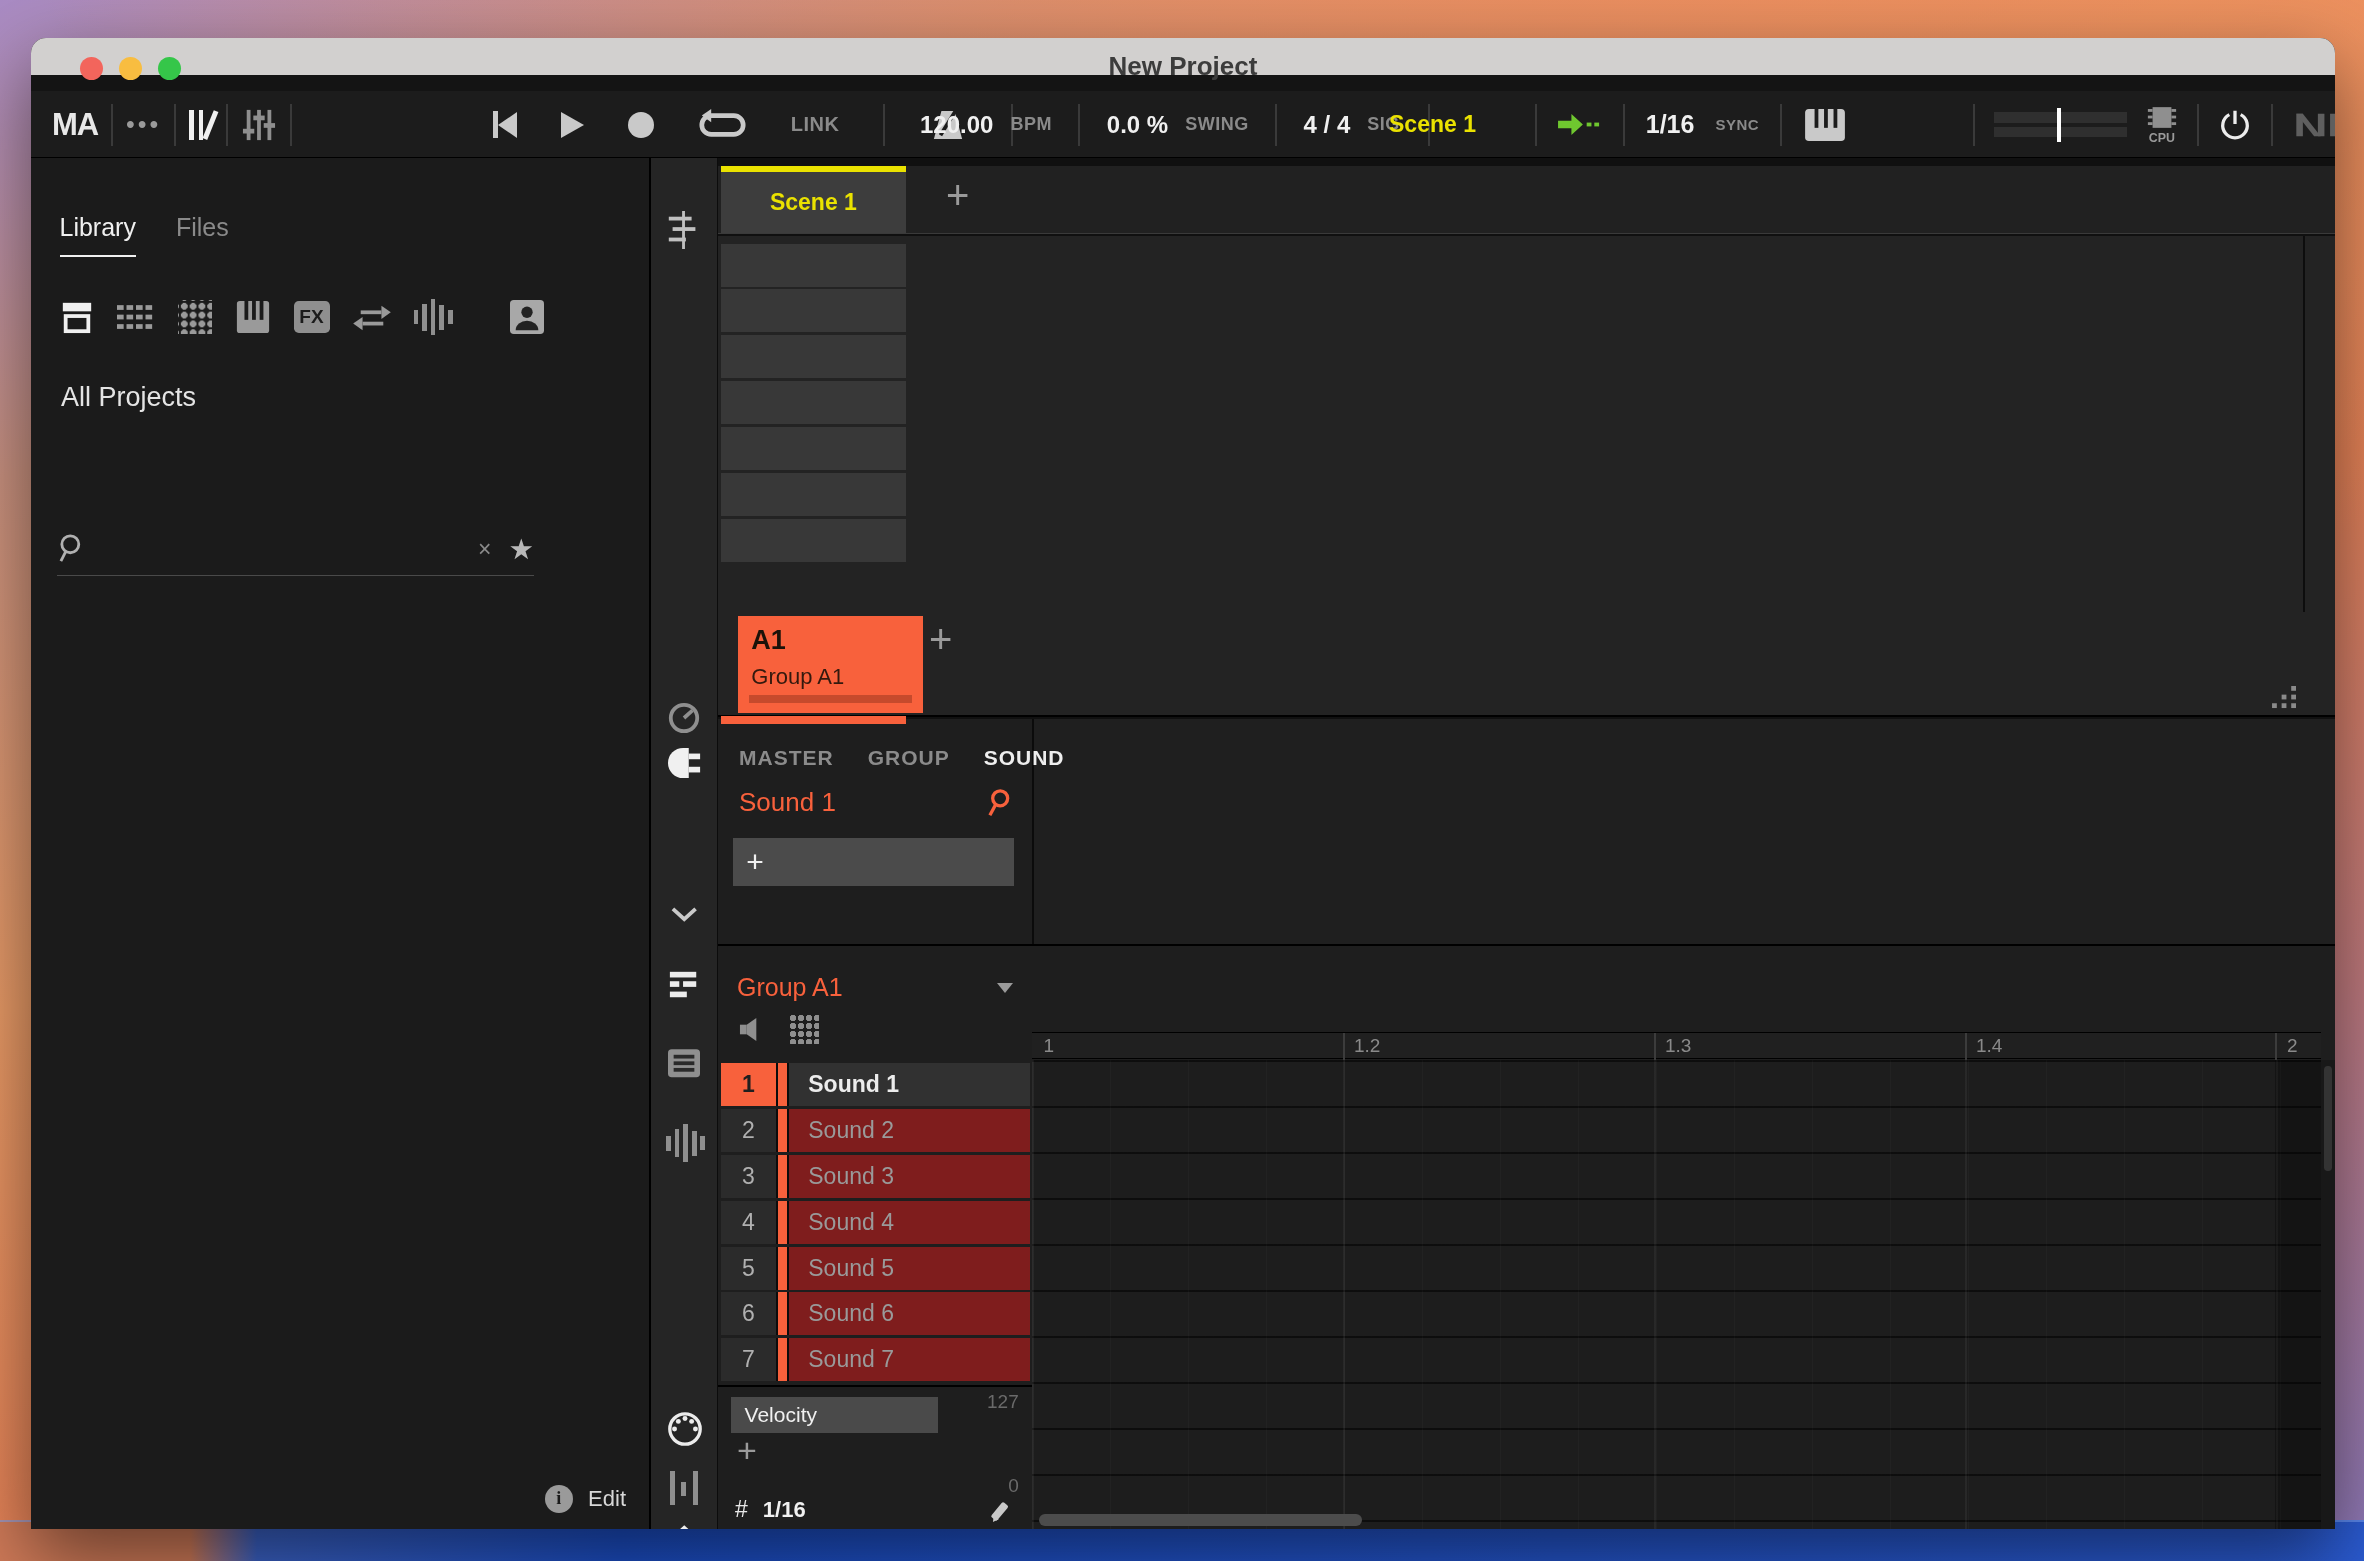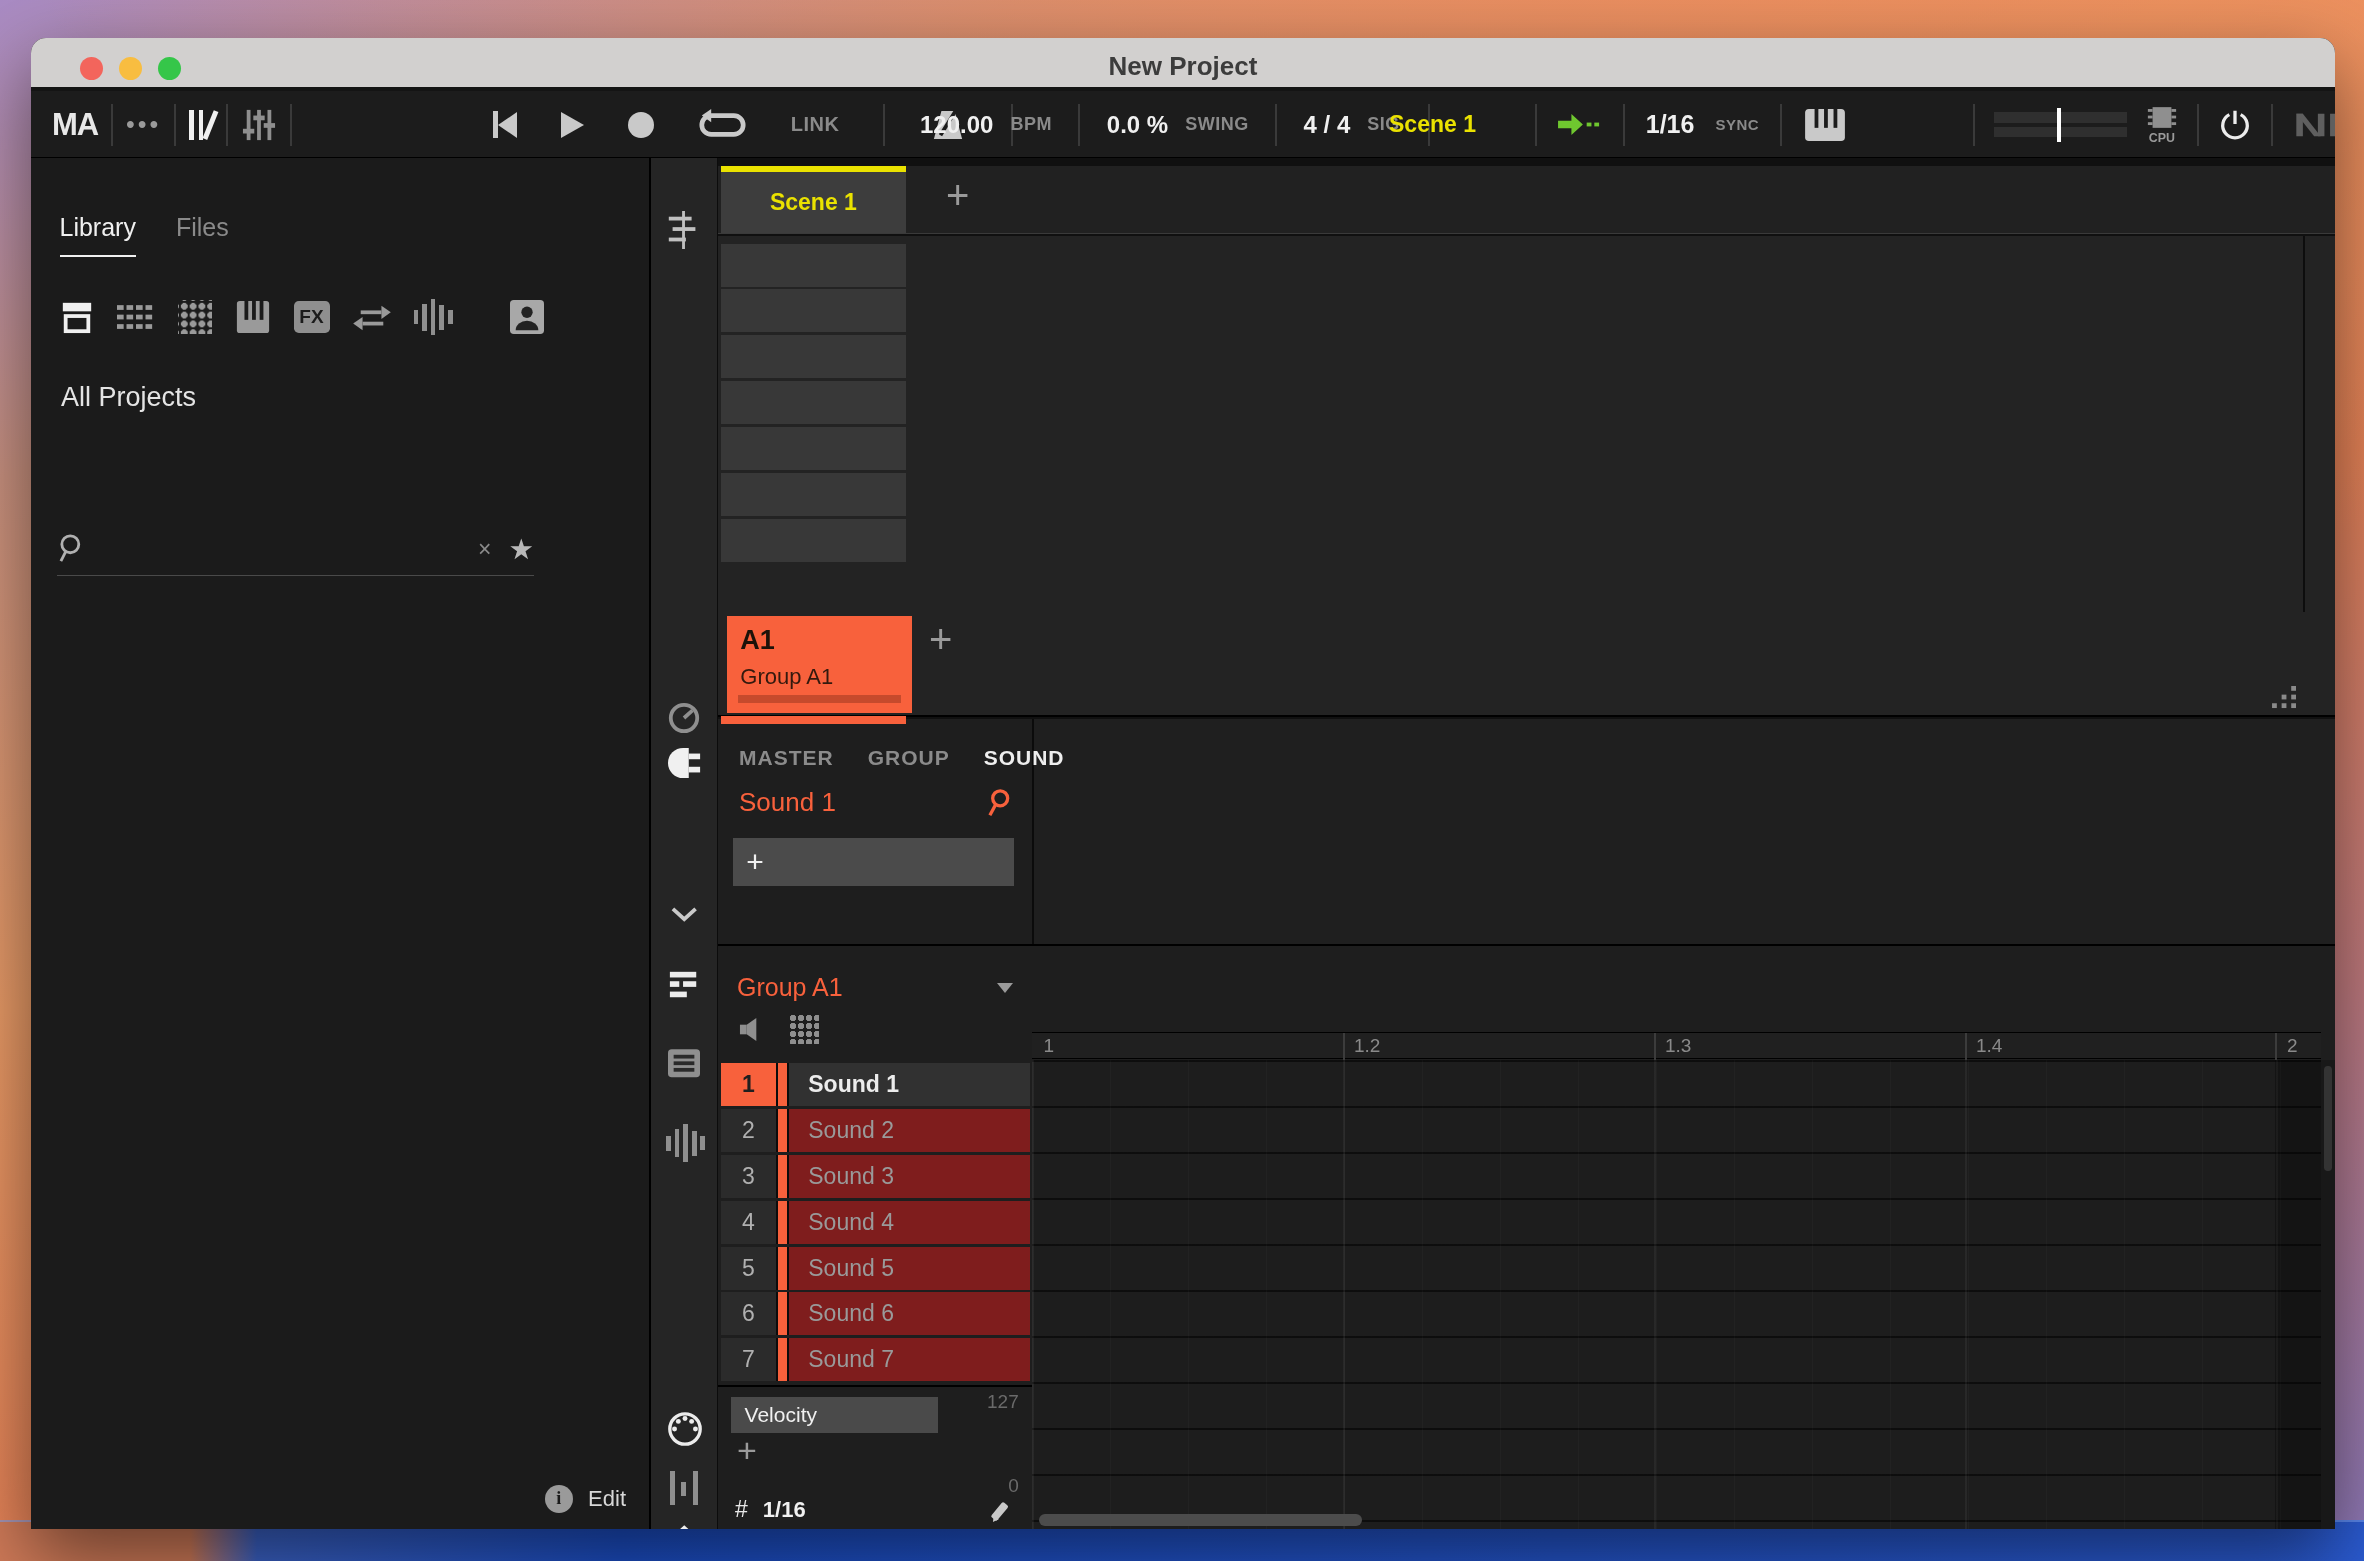--- a/index.html
+++ b/index.html
@@ -18,7 +18,7 @@
     box-shadow:0 28.5px 76px rgba(0,0,0,.5); }
 
   
-  #titlebar { position:absolute; left:0; top:0; width:100%; height:49px; background:#d2d0cf; }
+  #titlebar { position:absolute; left:0; top:0; width:100%; height:37px; background:#d2d0cf; }
   .tl { position:absolute; top:19px; width:23px; height:23px; border-radius:50%; }
   #title { position:absolute; width:100%; text-align:center; top:13.3px; font-size:26px; font-weight:bold; color:#3c3c3c; }
 

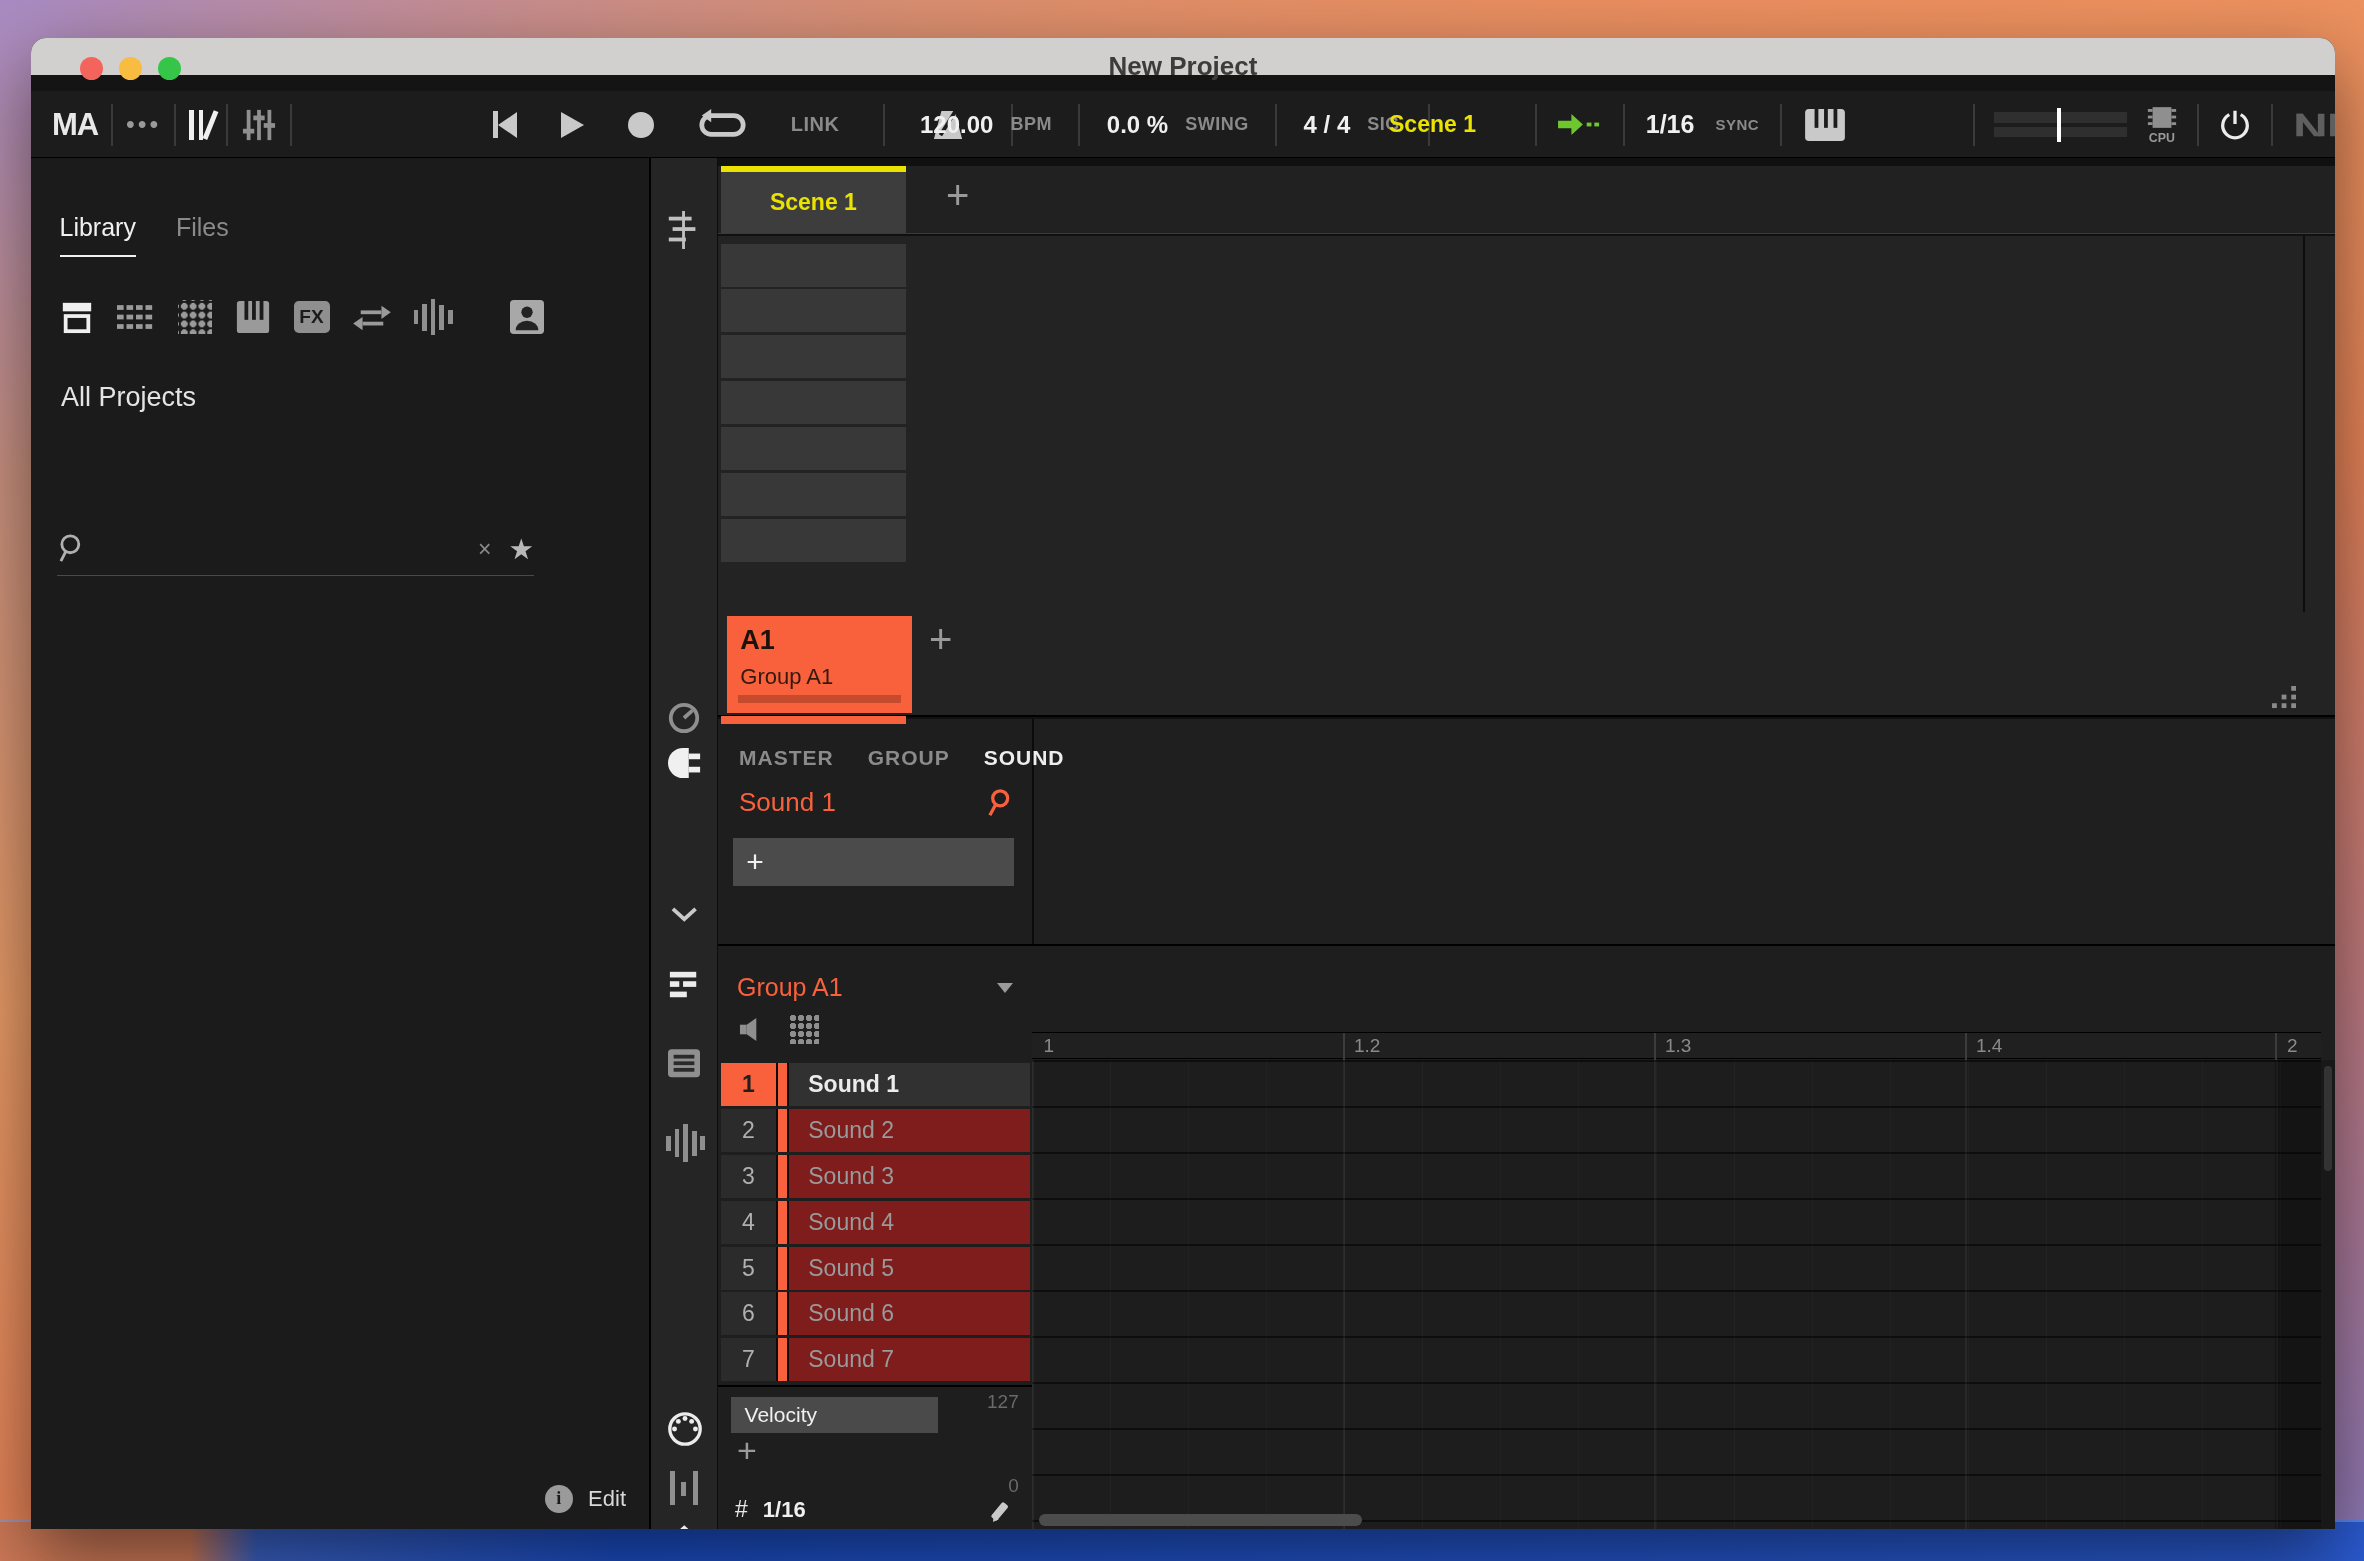--- a/index.html
+++ b/index.html
@@ -63,7 +63,7 @@
   .scell { width:185px; height:43px; background:#383838; margin-bottom:2.9px; }
 
   
-  #group-cell { position:absolute; left:9px; top:3.8px; width:185px; height:97px; background:var(--orange); padding:9.5px 13.3px; }
+  #group-cell { position:absolute; left:20px; top:3.8px; width:185px; height:97px; background:var(--orange); padding:9.5px 13.3px; }
   #group-cell .gid { font-size:27px; font-weight:bold; color:#1c1209; }
   #group-cell .gname { font-size:22px; color:#33190e; margin-top:7.6px; }
   #group-cell .gbar { position:absolute; left:11.4px; right:11.4px; bottom:9.5px; height:8.6px; background:#c64a2c; }

